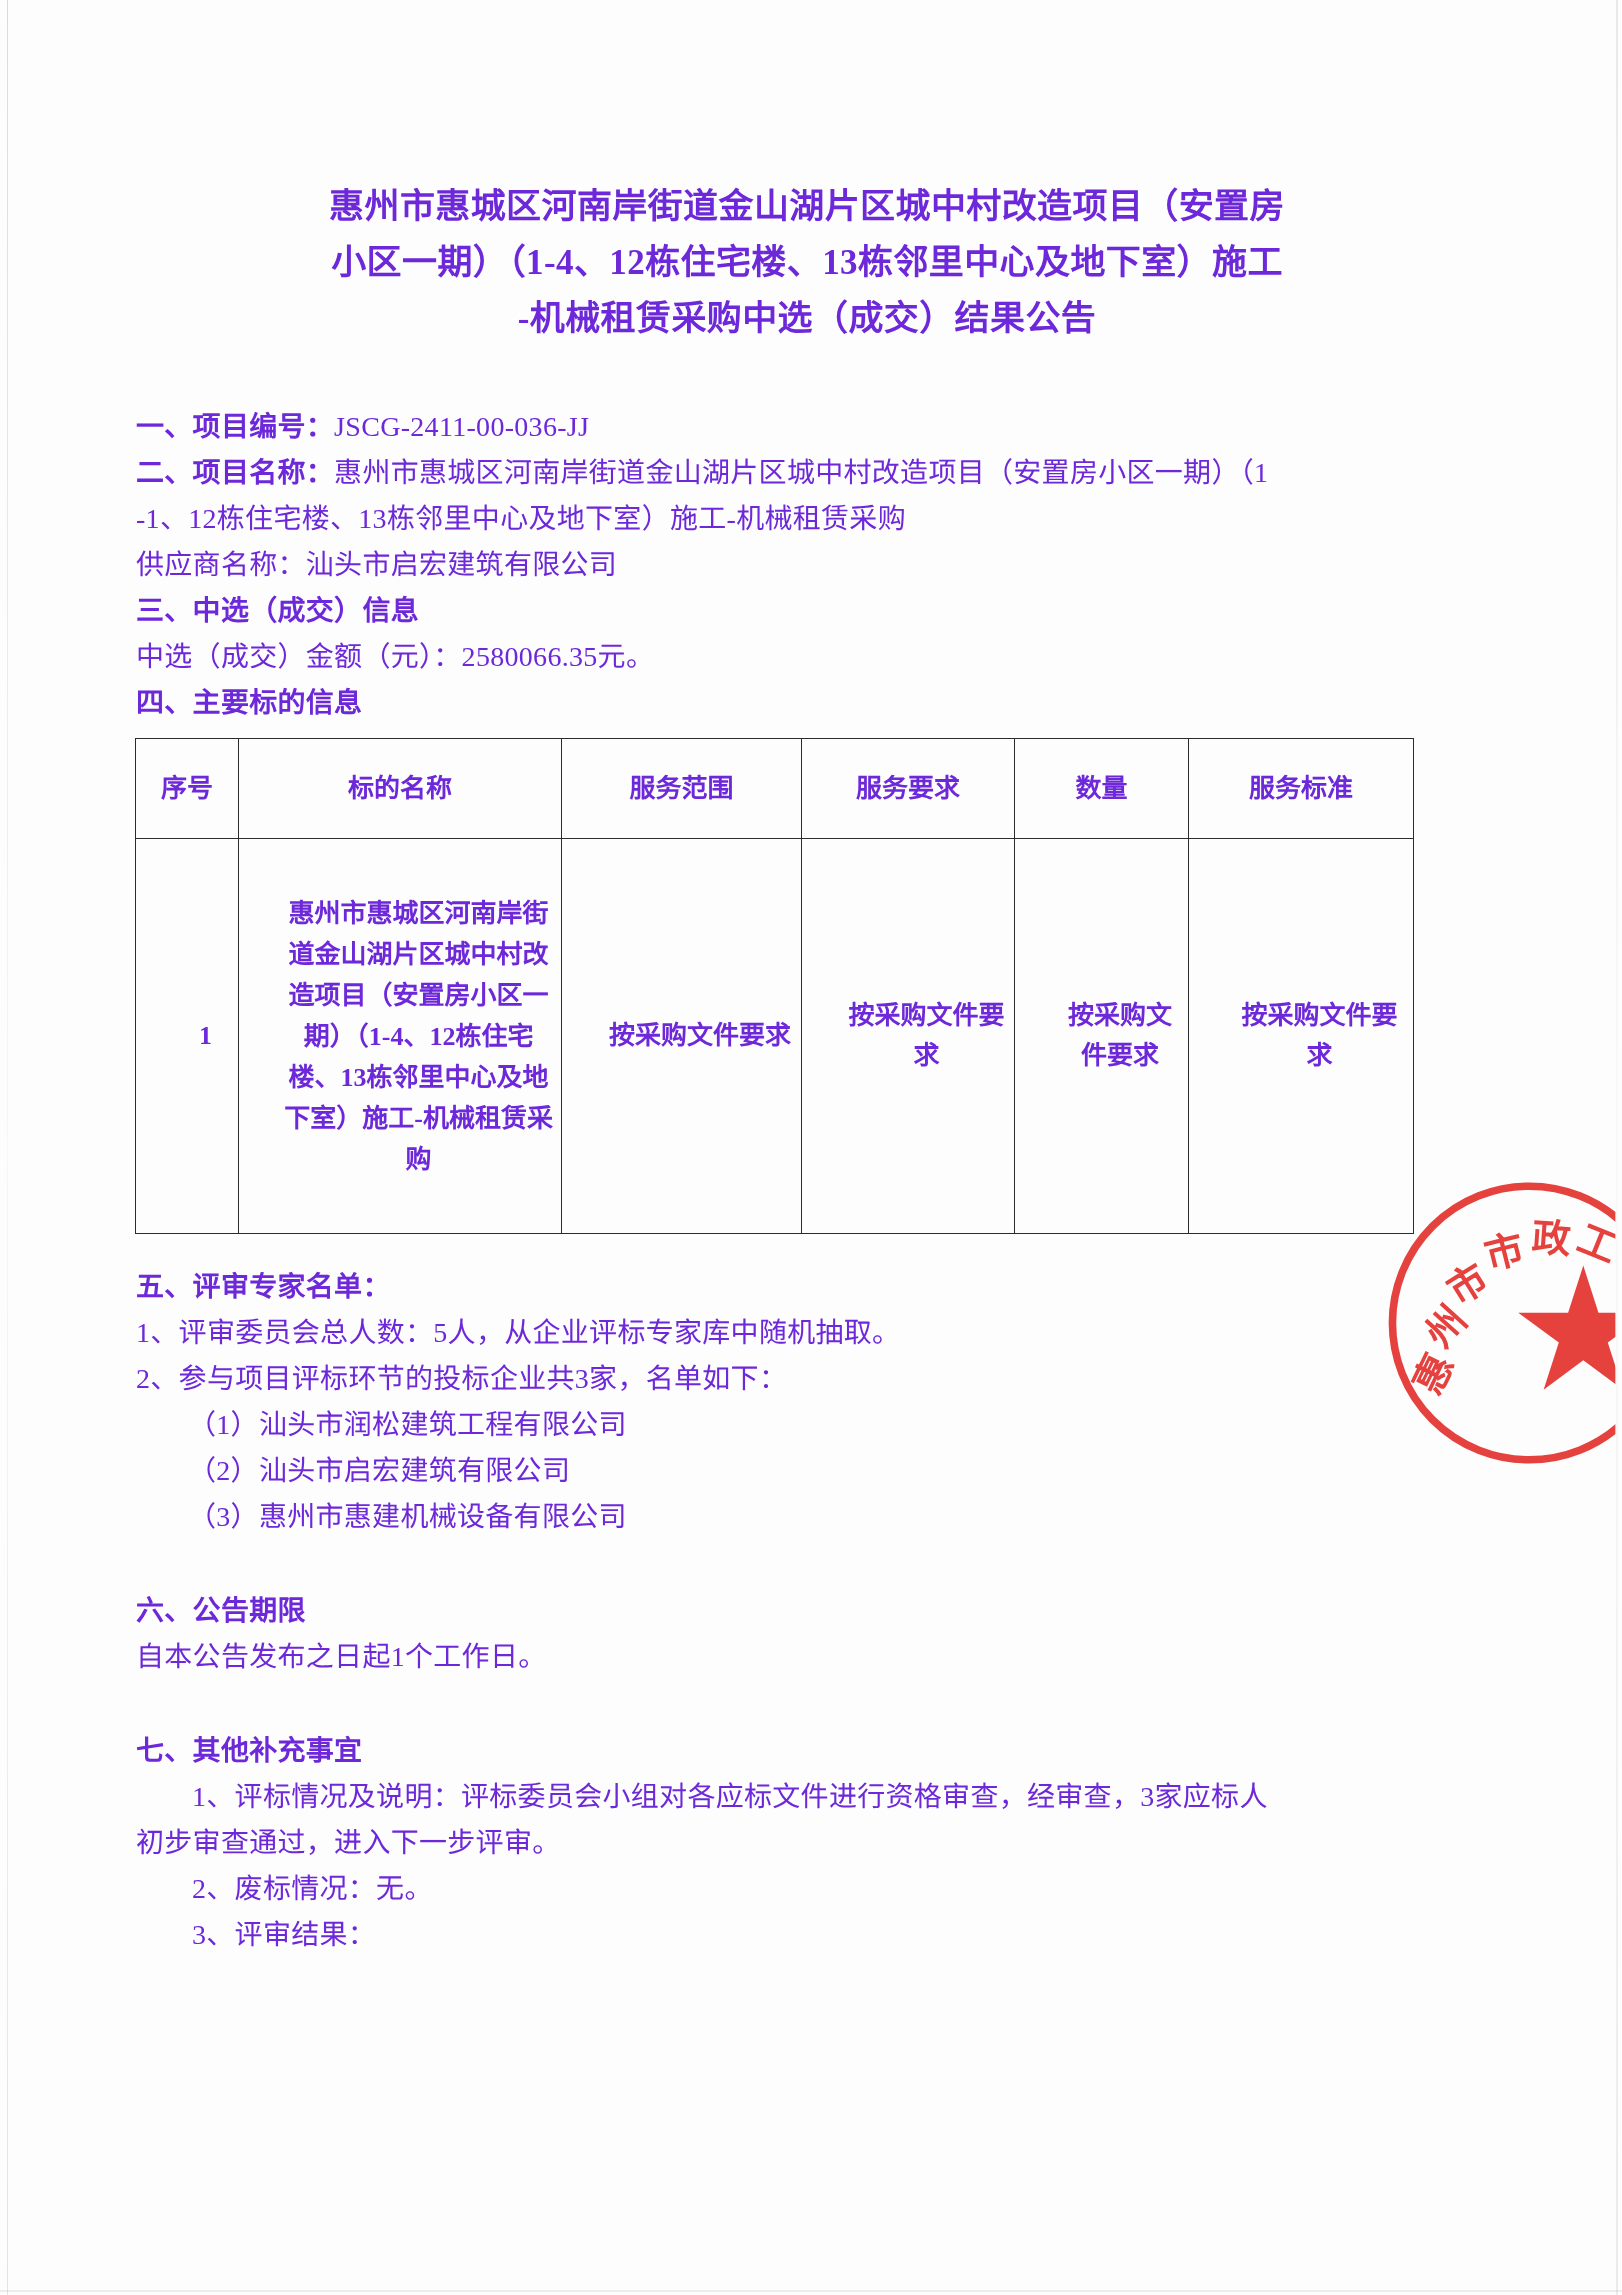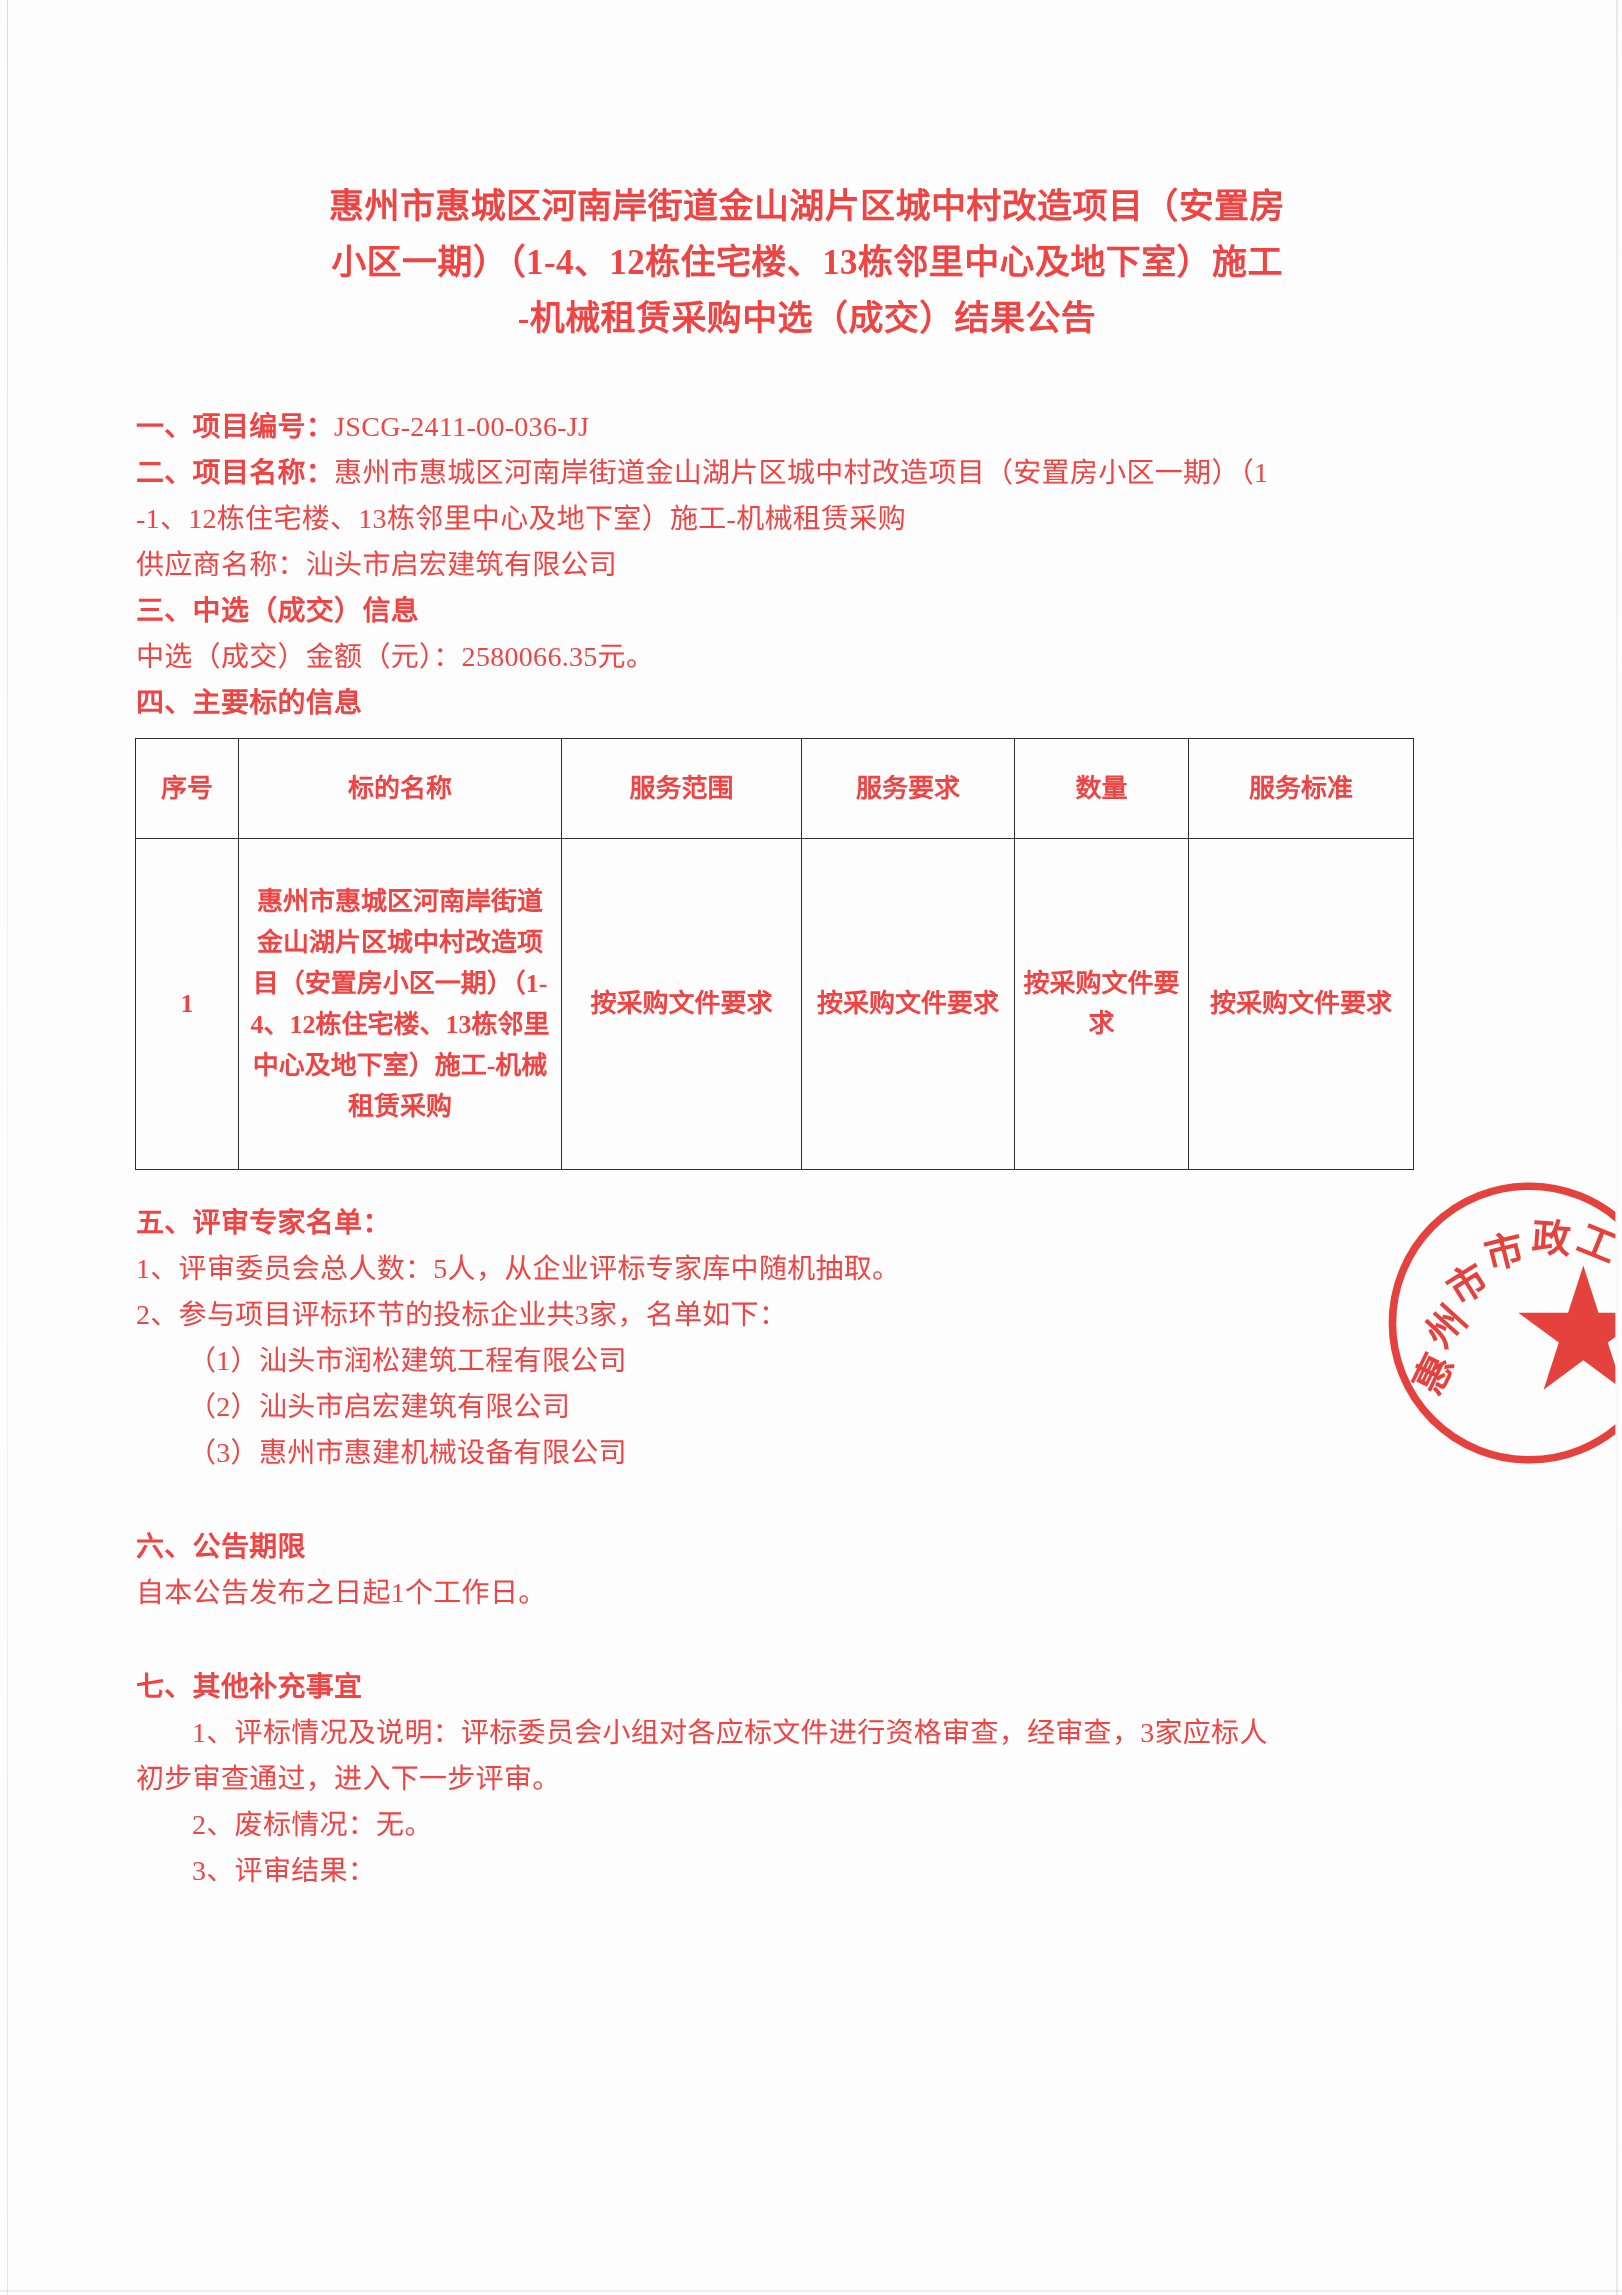--- a/index.html
+++ b/index.html
@@ -17,7 +17,7 @@
     background: #fdfdfd;
     overflow: hidden;
     font-family: "Liberation Serif", "DejaVu Serif", serif;
-    color: #ef4444;
+    color: #6d28d9;
     box-sizing: border-box;
   }
 

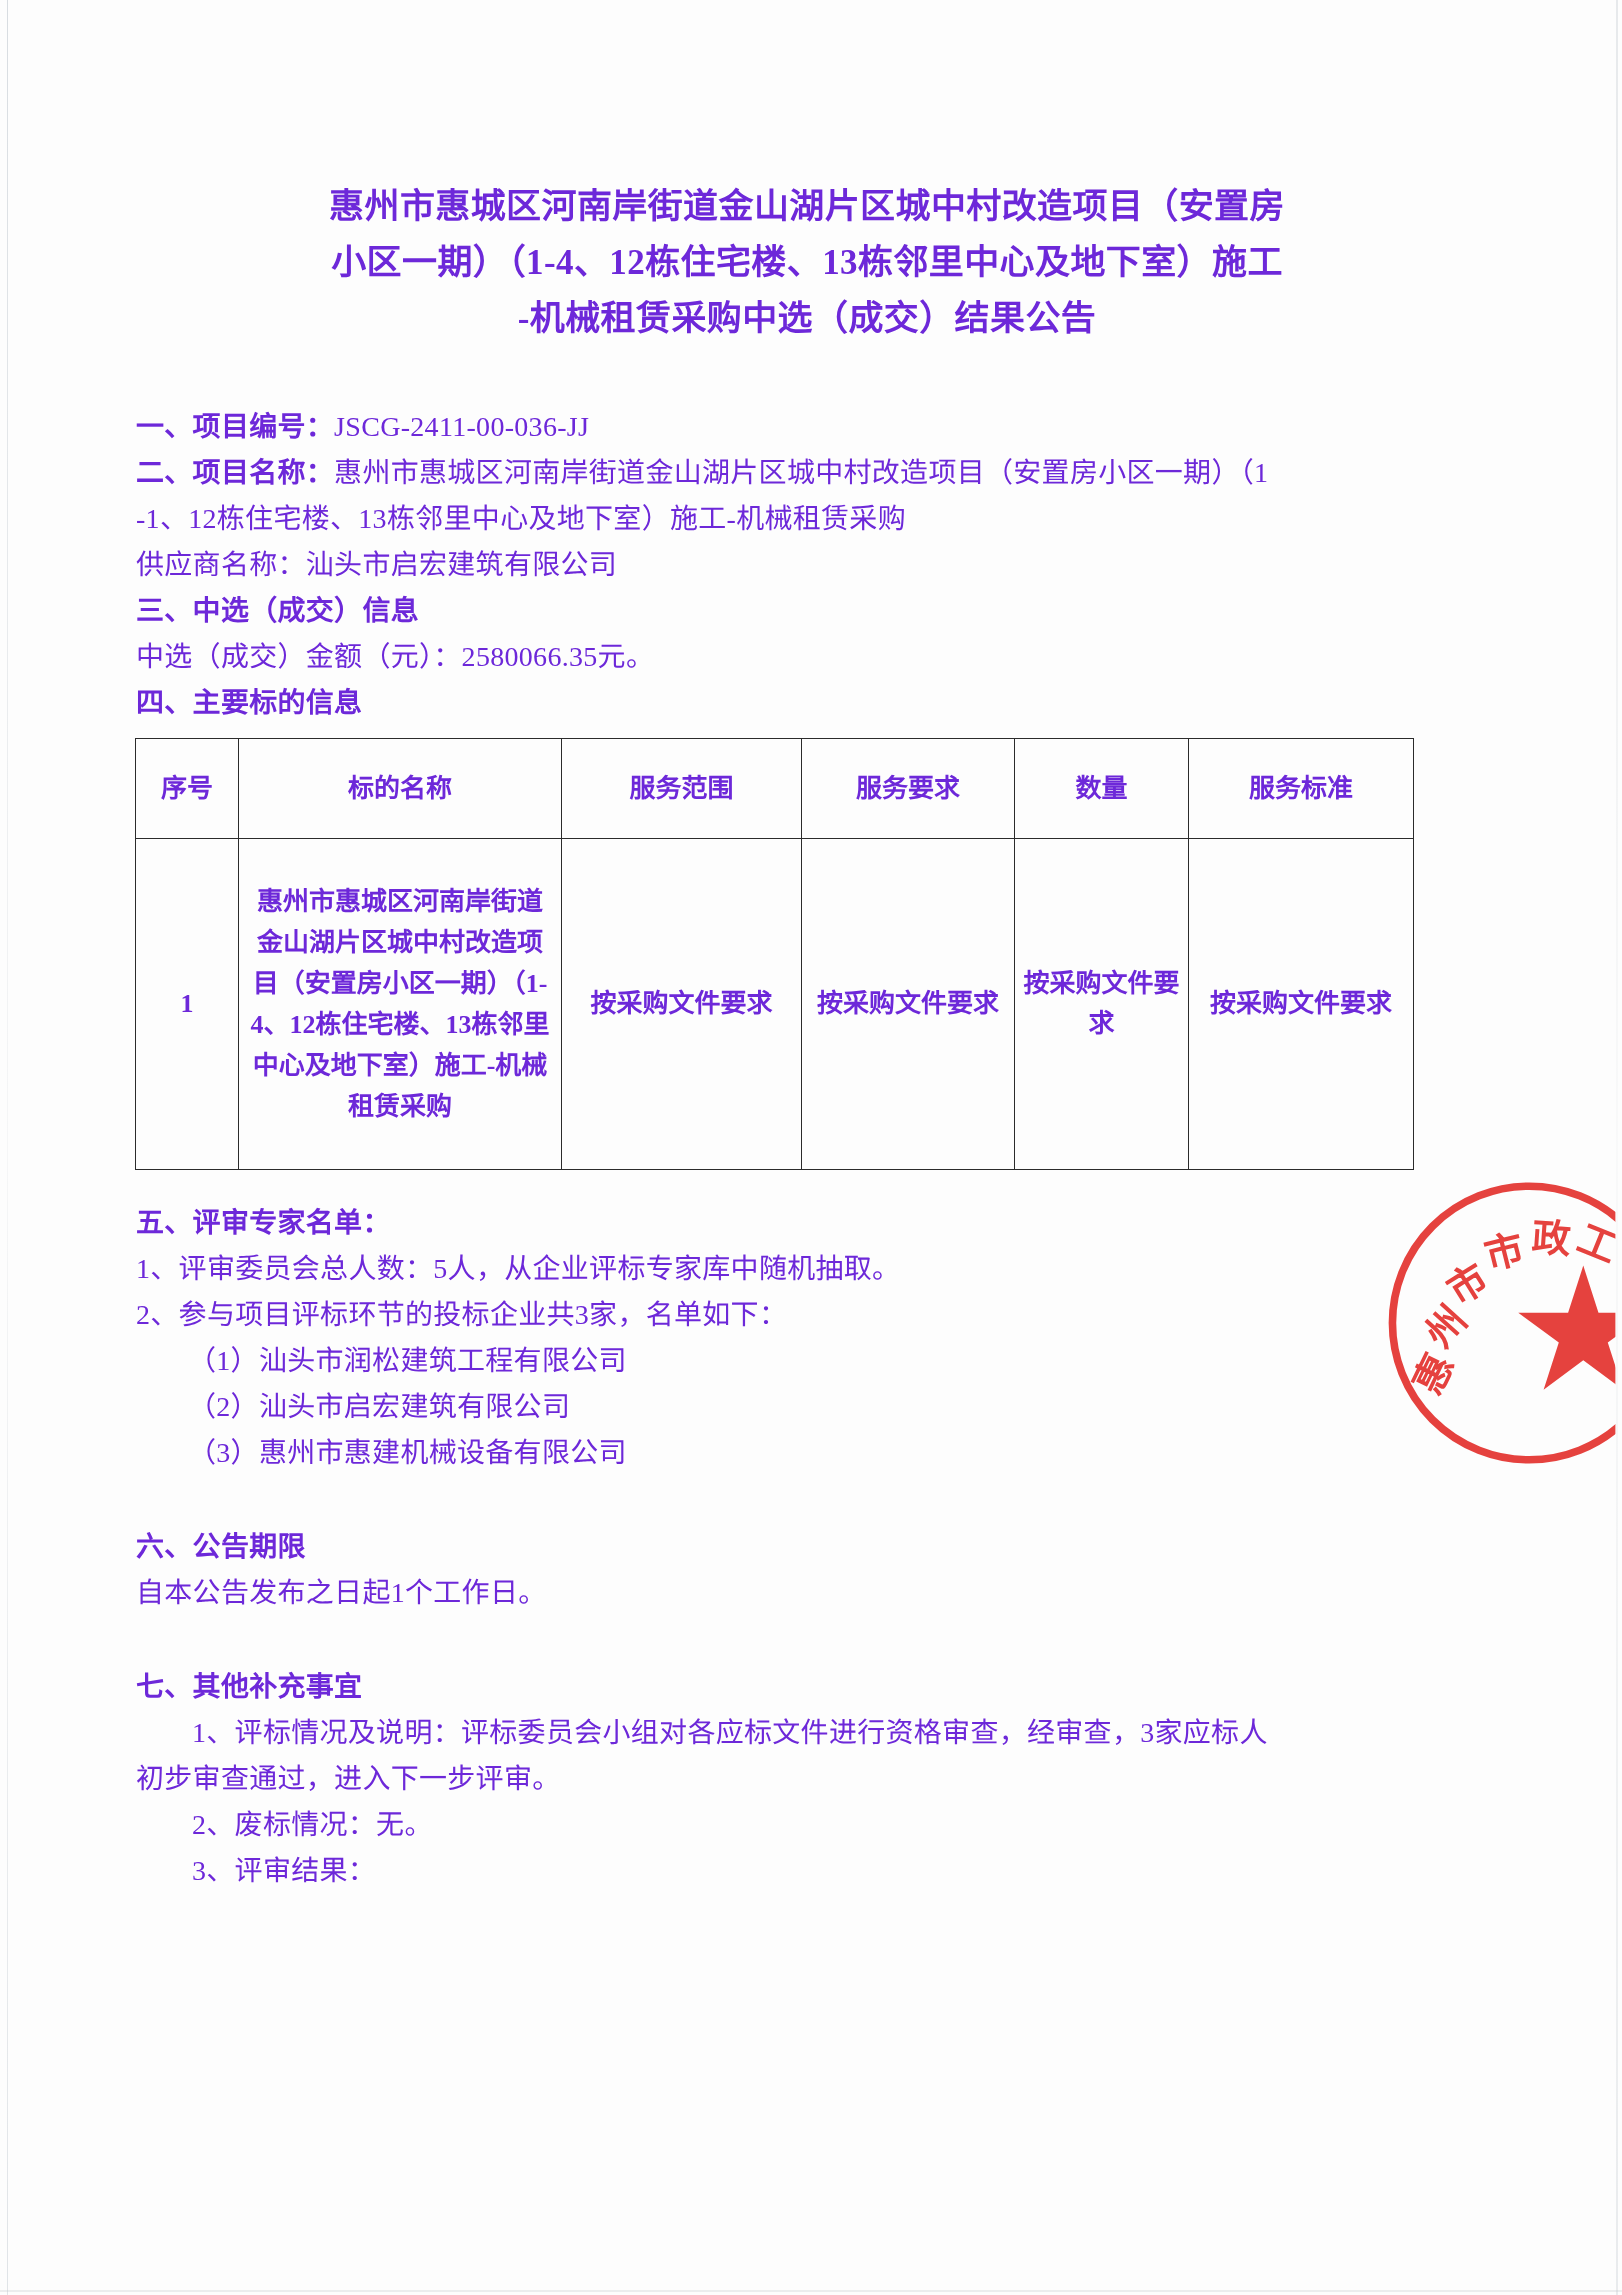--- a/index.html
+++ b/index.html
@@ -99,7 +99,7 @@
     box-sizing: border-box;
   }
   table.main-table thead td { height: 100px; }
-  table.main-table tbody td { height: 331px; }
+  table.main-table tbody td { height: 395px; padding-left: 44px; }
 
   .col-0 { width: 103px; }
   .col-1 { width: 323px; margin-top: 20px; }

